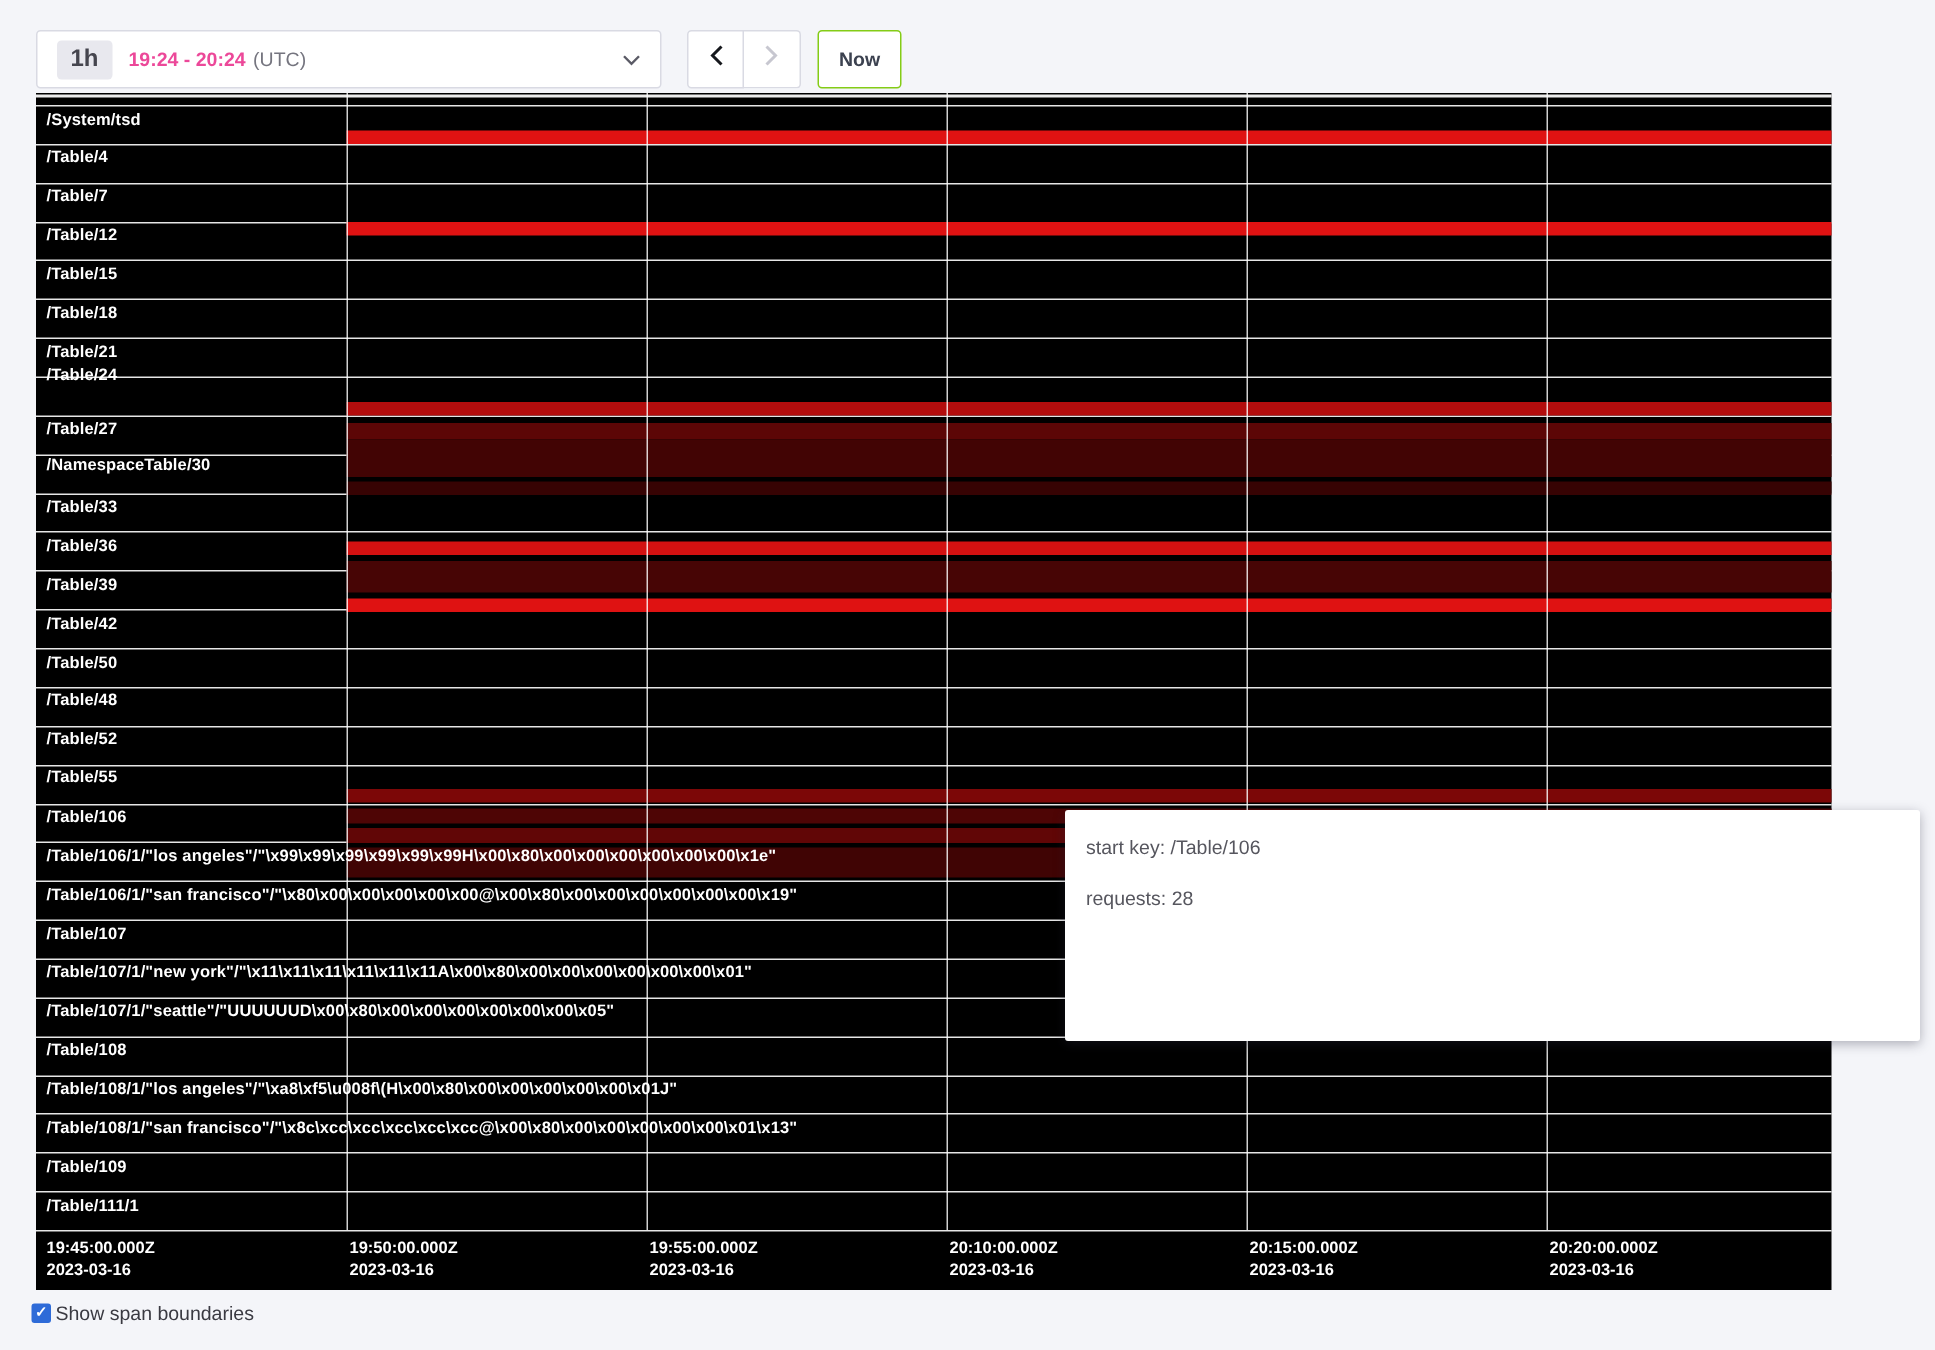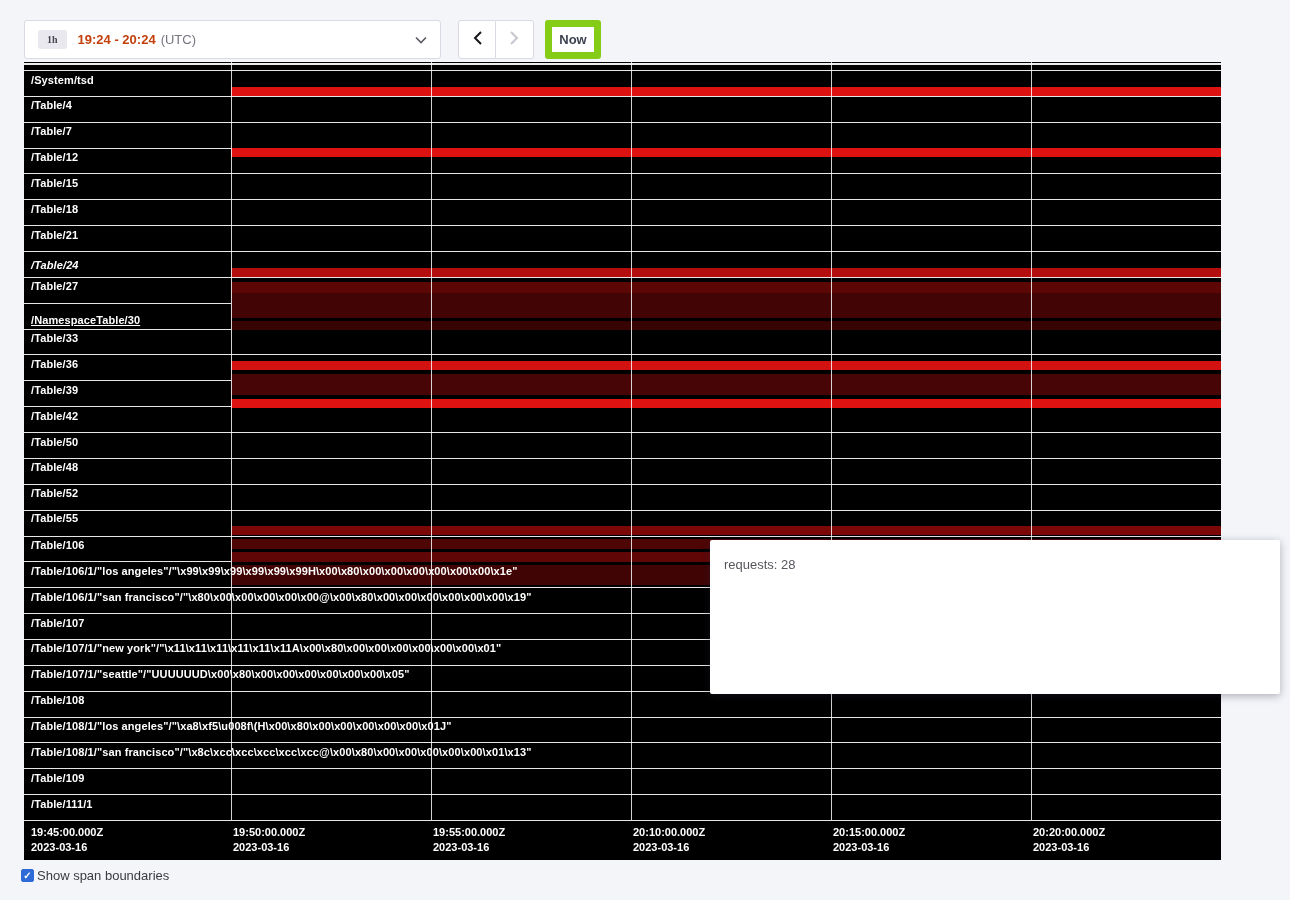--- a/index.html
+++ b/index.html
@@ -18,7 +18,7 @@
   }
   .badge {
     background:#e8e8ee; border-radius:3px; padding:4px 9px;
-    font-size:10px; font-weight:700; color:#45454e;font-family:Liberation Serif, serif;
+    font-size:16px; font-weight:700; color:#45454e;
   }
   .range-text { margin-left:11px; font-size:13px; font-weight:700; color:#c2410c; }
   .tz { margin-left:5px; font-size:13px; font-weight:400; color:#75757f; }

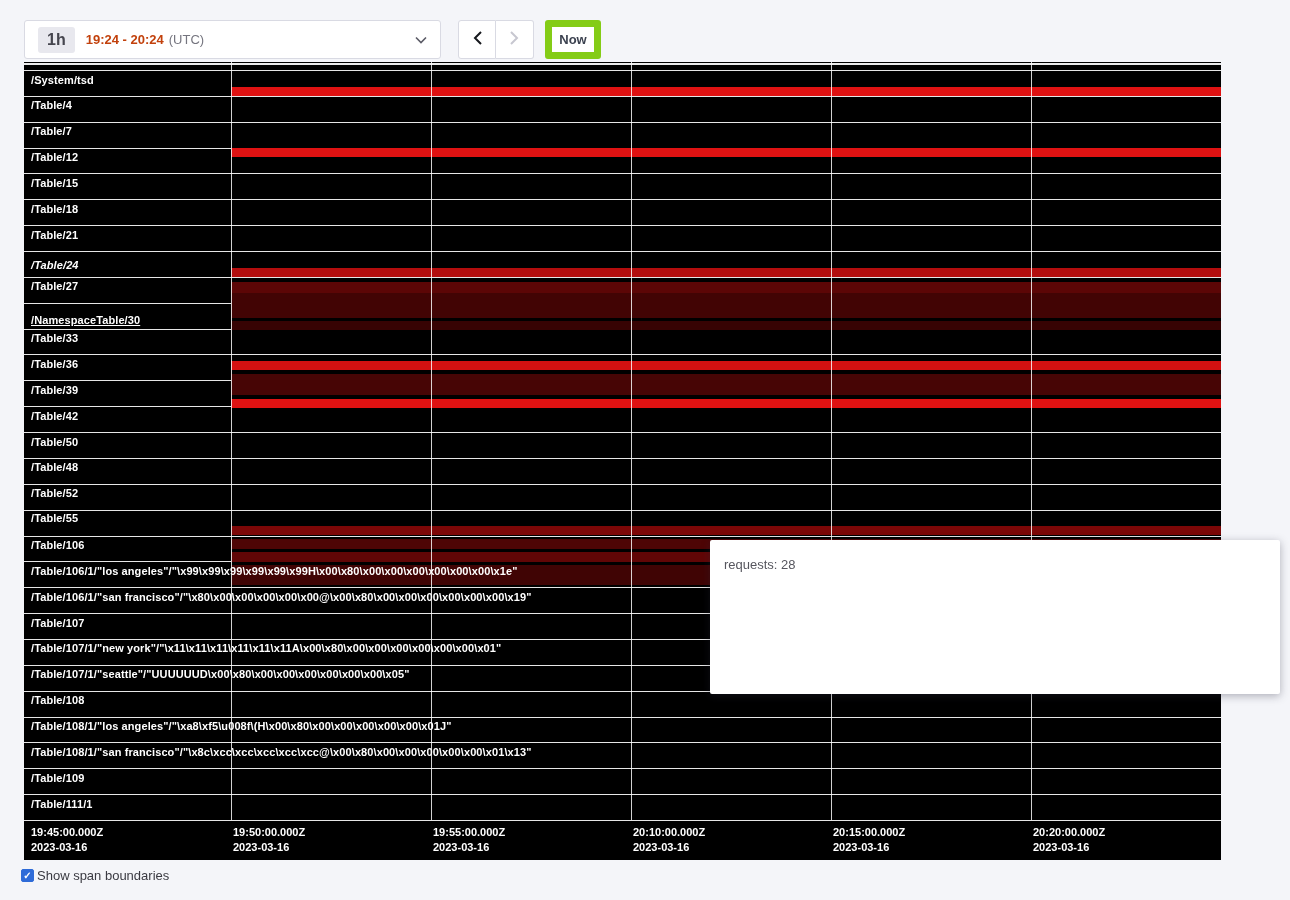--- a/index.html
+++ b/index.html
@@ -20,7 +20,7 @@
     background:#e8e8ee; border-radius:3px; padding:4px 9px;
     font-size:16px; font-weight:700; color:#45454e;
   }
-  .range-text { margin-left:11px; font-size:13px; font-weight:700; color:#c2410c; }
+  .range-text { margin-left:11px; font-size:13px; font-weight:700; color:#ec4899; }
   .tz { margin-left:5px; font-size:13px; font-weight:400; color:#75757f; }
   .chev { margin-left:auto; display:flex; align-items:center; }
 

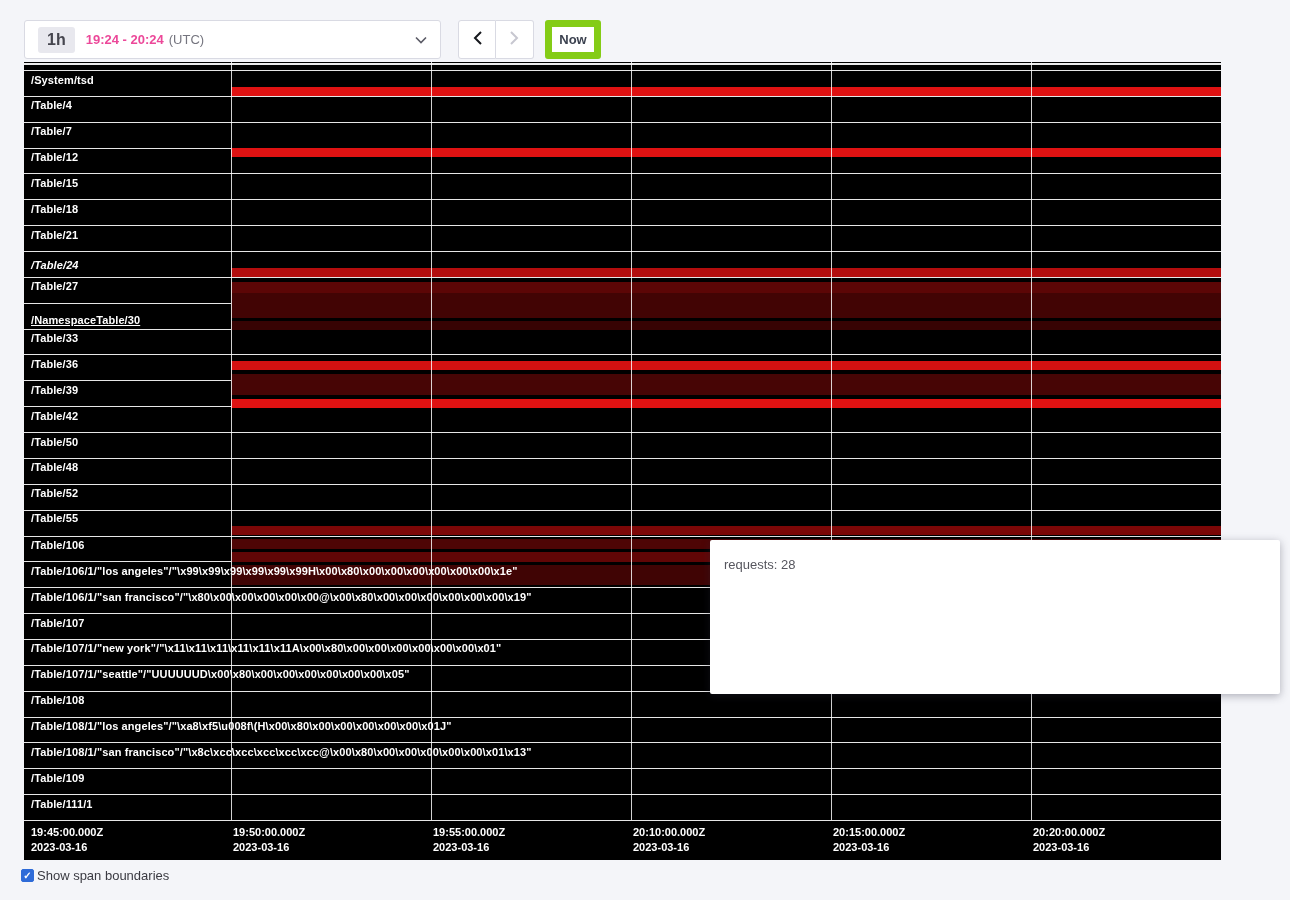--- a/index.html
+++ b/index.html
@@ -34,7 +34,7 @@
 
   .now-btn {
     position:absolute; left:545px; top:20px; height:39px; width:56px;
-    background:#fff; border:7px solid #84cc16; border-radius:3px;
+    background:#fff; border:1px solid #84cc16; border-radius:3px;
     font-size:13px; font-weight:700; color:#3c4250;
     display:flex; align-items:center; justify-content:center; cursor:pointer;
     font-family:"Liberation Sans", sans-serif;

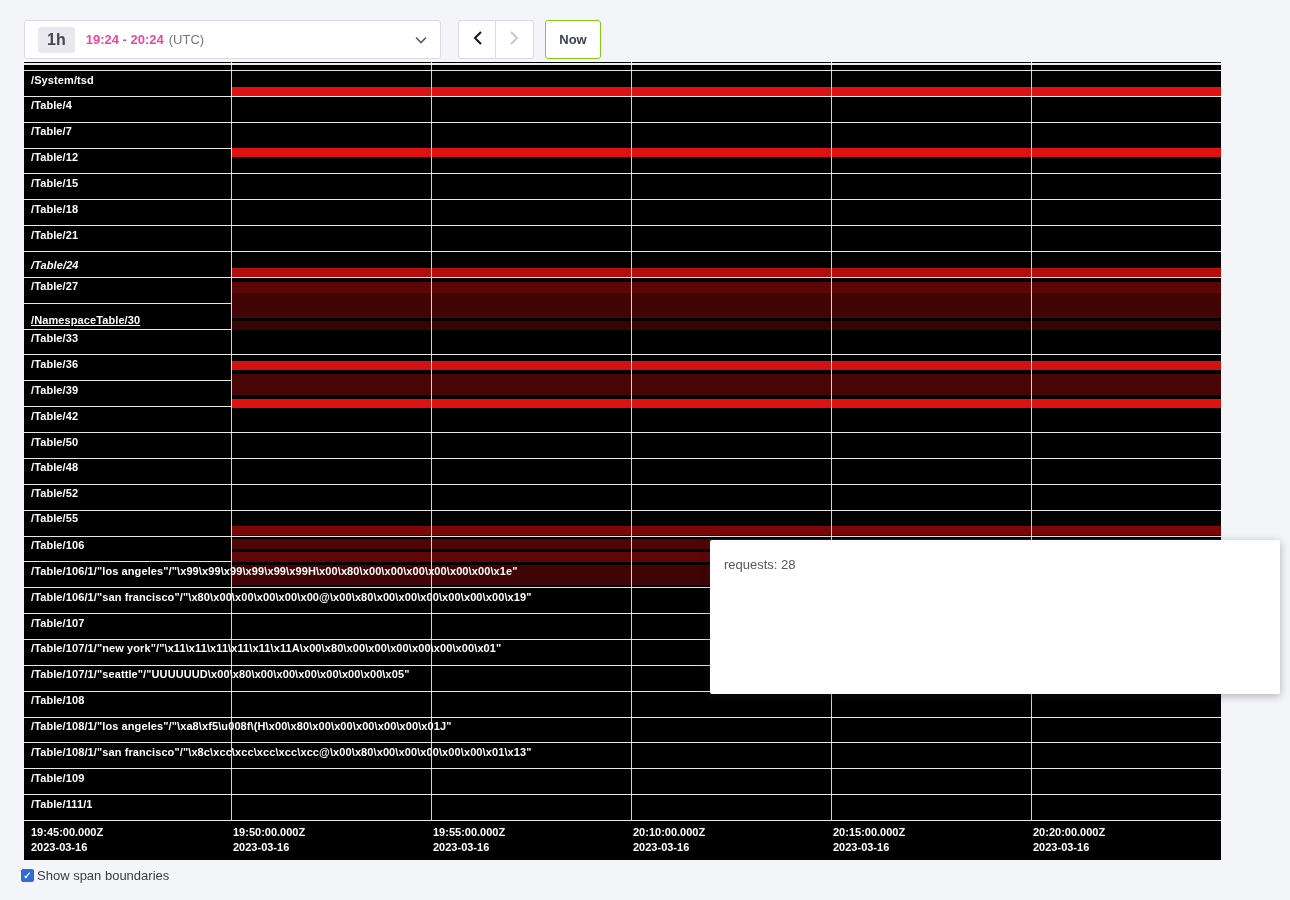--- a/index.html
+++ b/index.html
@@ -183,7 +183,7 @@
       <div class="row-label" style="top: 114.948px;">/Table/15</div>
       <div class="row-label" style="top: 140.81px;">/Table/18</div>
       <div class="row-label" style="top: 166.672px;">/Table/21</div>
-      <div class="row-label" style="top: 197px; font-style: italic;">/Table/24</div>
+      <div class="row-label" style="top: 182px;">/Table/24</div>
       <div class="row-label" style="top: 218.396px;">/Table/27</div>
       <div class="row-label" style="top: 252px; text-decoration: underline;">/NamespaceTable/30</div>
       <div class="row-label" style="top: 270.12px;">/Table/33</div>

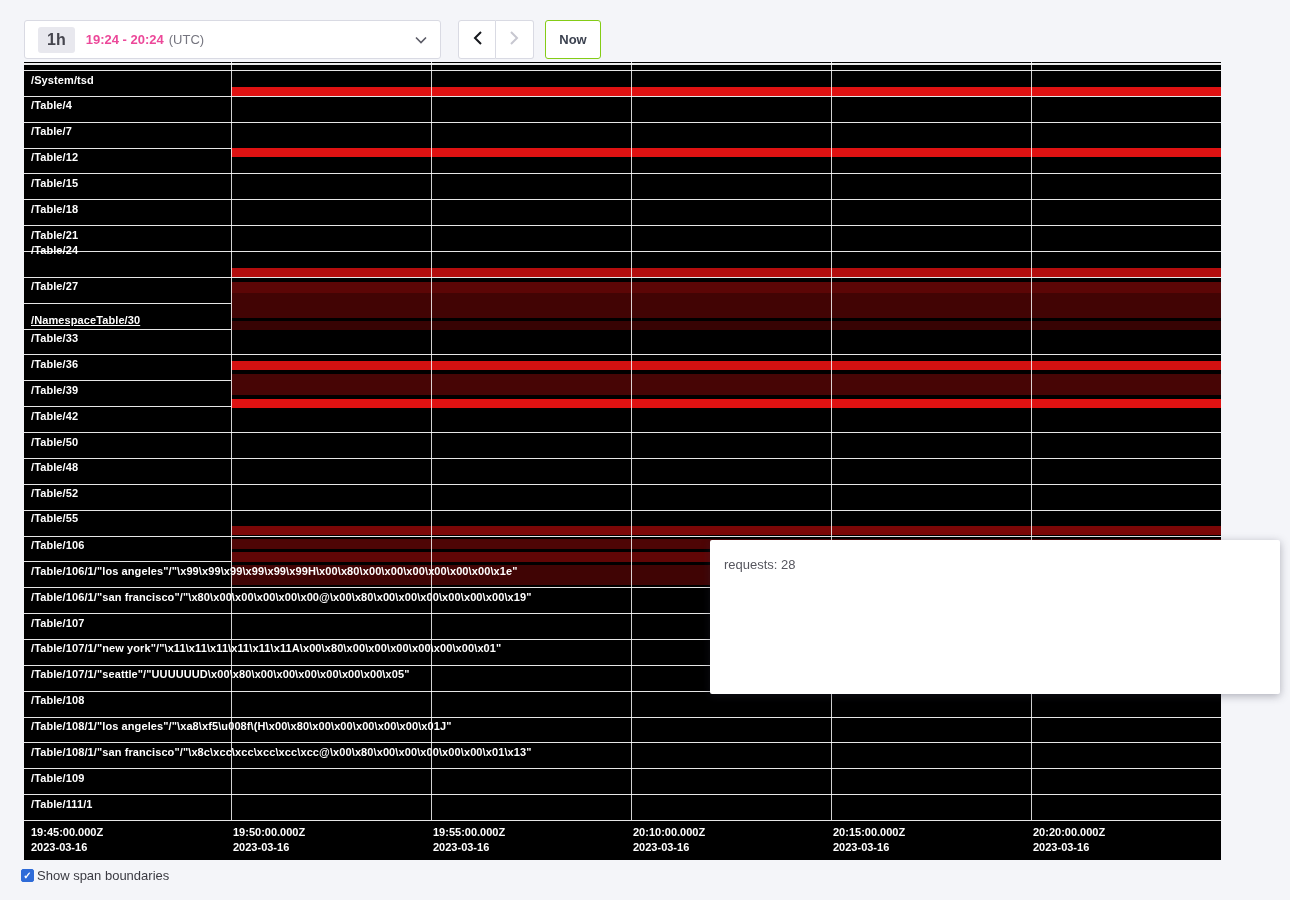--- a/index.html
+++ b/index.html
@@ -185,7 +185,7 @@
       <div class="row-label" style="top: 166.672px;">/Table/21</div>
       <div class="row-label" style="top: 182px;">/Table/24</div>
       <div class="row-label" style="top: 218.396px;">/Table/27</div>
-      <div class="row-label" style="top: 252px; text-decoration: underline;">/NamespaceTable/30</div>
+      <div class="row-label" style="top: 242px;">/NamespaceTable/30</div>
       <div class="row-label" style="top: 270.12px;">/Table/33</div>
       <div class="row-label" style="top: 295.982px;">/Table/36</div>
       <div class="row-label" style="top: 321.844px;">/Table/39</div>

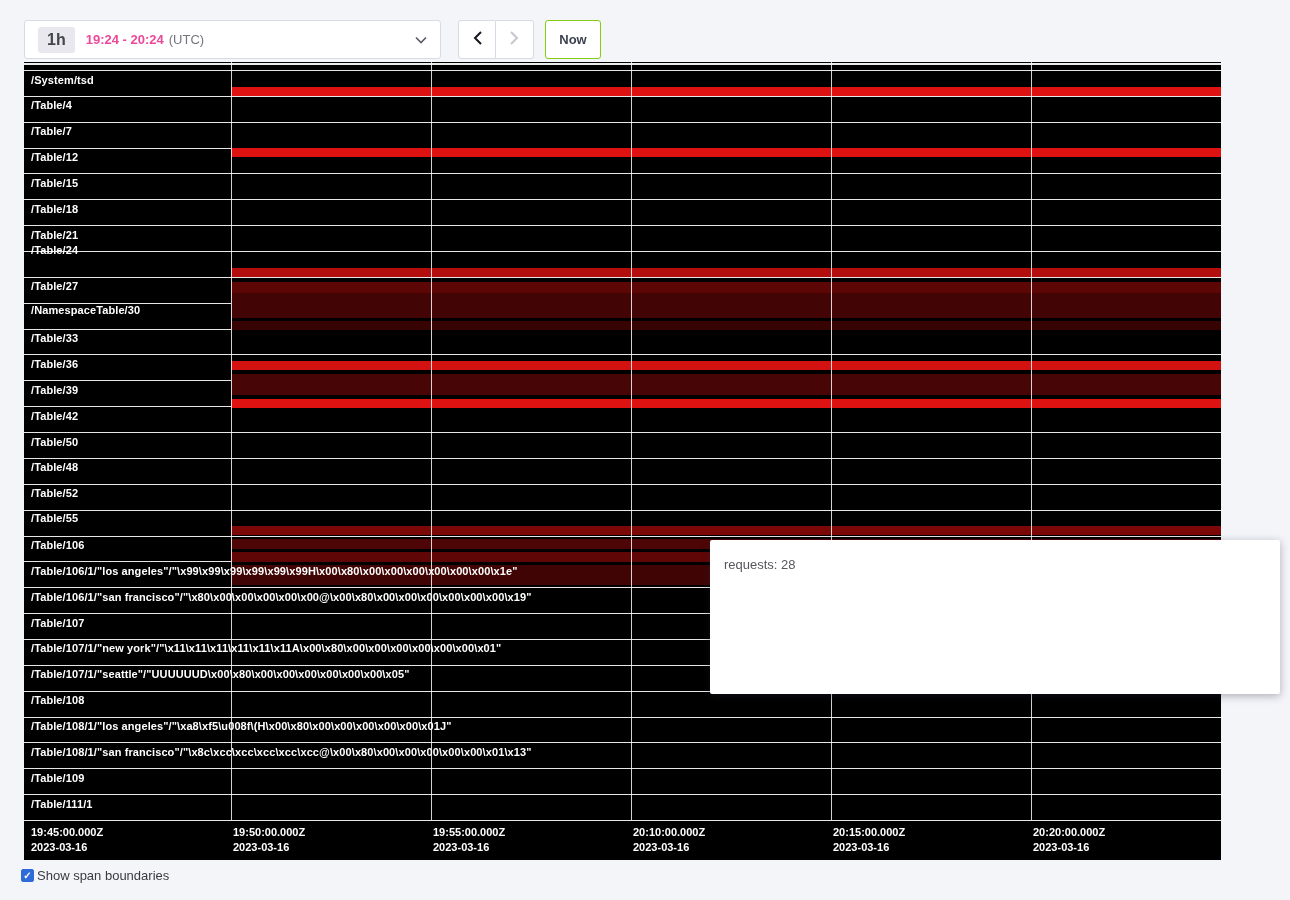--- a/index.html
+++ b/index.html
@@ -234,6 +234,7 @@
     </div>
 
   <div class="tooltip">
+    <div>start key: /Table/106</div>
     <div>requests: 28</div>
   </div>
 </div>

